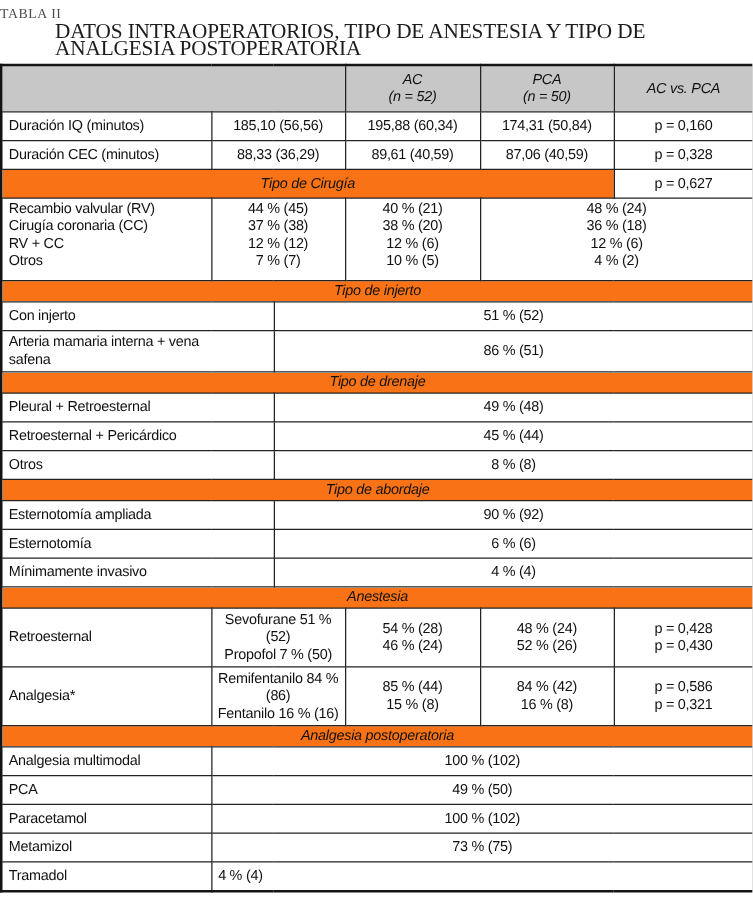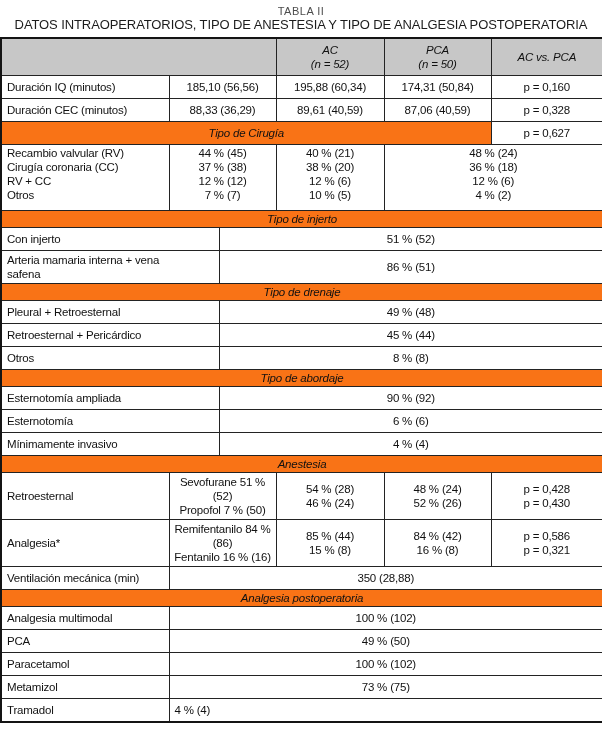--- a/index.html
+++ b/index.html
@@ -8,7 +8,7 @@
     font-family:"Liberation Sans",sans-serif;color:#1a1a1a;
     padding-top:5px;overflow:hidden;background:#fff;
   }
-  .titles{text-align:center;margin-bottom:5px;}
+  .titles{margin-bottom:5px;font-family:Liberation Serif, serif;}
   .t1{font-size:11px;line-height:13px;color:#4d4d4d;letter-spacing:.5px;}
   .t2{font-size:13px;line-height:14px;color:#1c1c1c;letter-spacing:-0.1px;}
   table.grid{

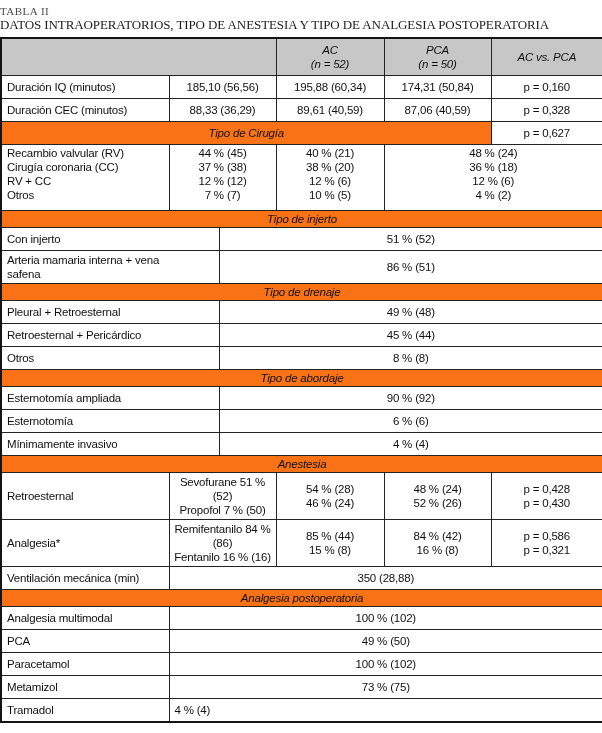--- a/index.html
+++ b/index.html
@@ -10,7 +10,7 @@
   }
   .titles{margin-bottom:5px;font-family:Liberation Serif, serif;}
   .t1{font-size:11px;line-height:13px;color:#4d4d4d;letter-spacing:.5px;}
-  .t2{font-size:13px;line-height:14px;color:#1c1c1c;letter-spacing:-0.1px;}
+  .t2{font-size:17px;line-height:14px;color:#1c1c1c;letter-spacing:-0.1px;padding-left:44px;}
   table.grid{
     border-collapse:collapse;table-layout:fixed;width:602px;
     font-size:11.5px;line-height:14px;letter-spacing:-0.2px;color:#111;

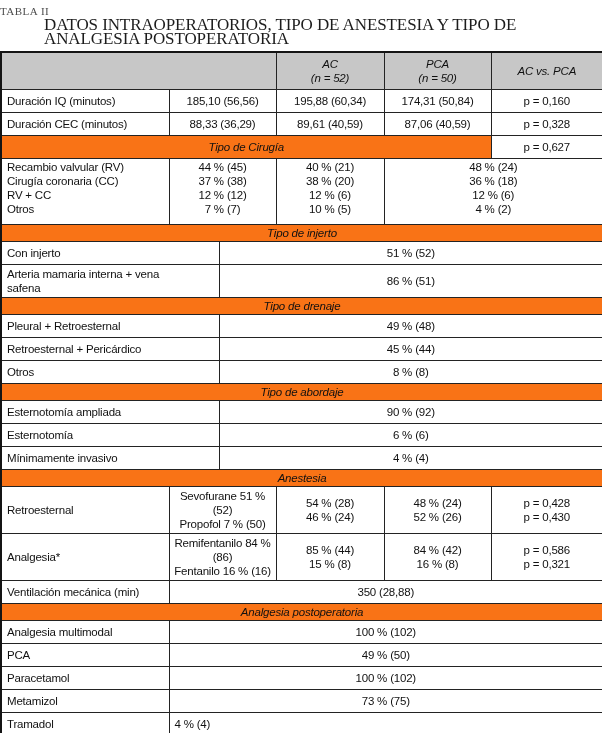--- a/index.html
+++ b/index.html
@@ -203,10 +203,6 @@
         </td>
       </tr>
 
-      <tr>
-        <td>Ventilación mecánica (min)</td>
-        <td colspan="5" class="c">350 (28,88)</td>
-      </tr>
 
       <tr>
         <td colspan="6" class="sec">Analgesia postoperatoria</td>

